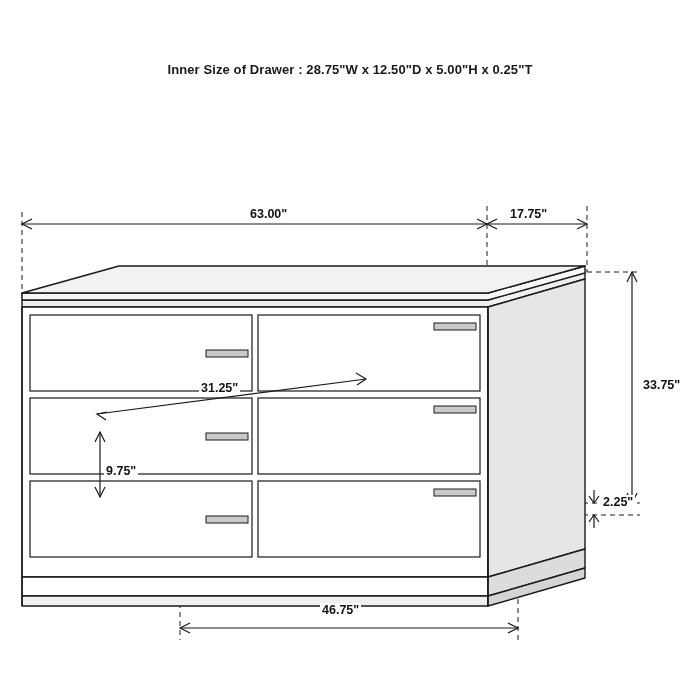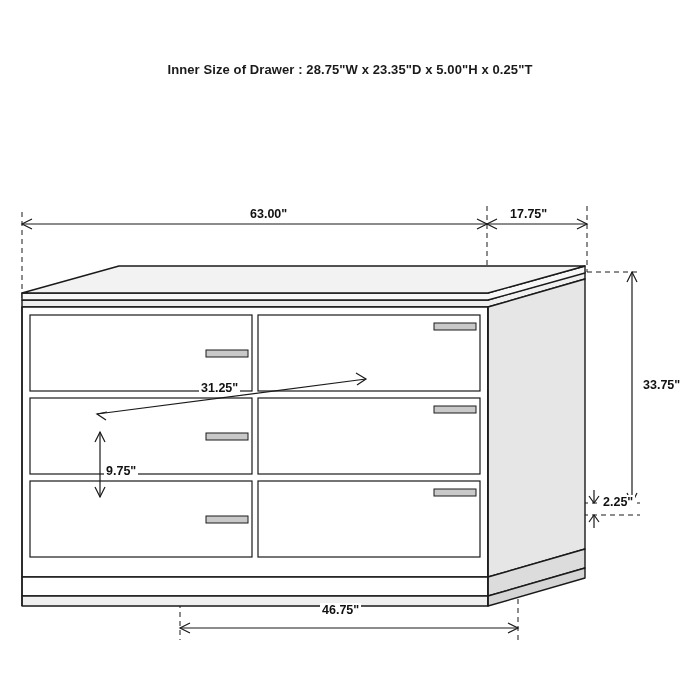--- a/index.html
+++ b/index.html
@@ -51,7 +51,7 @@
 
 <div id="stage">
 
-  <div id="title">Inner Size of Drawer : 28.75"W x 23.35"D x 5.00"H x 0.25"T</div>
+  <div id="title">Inner Size of Drawer : 28.75"W x 12.50"D x 5.00"H x 0.25"T</div>
 
   <svg id="drawing" width="700" height="700" viewBox="0 0 700 700">
 

